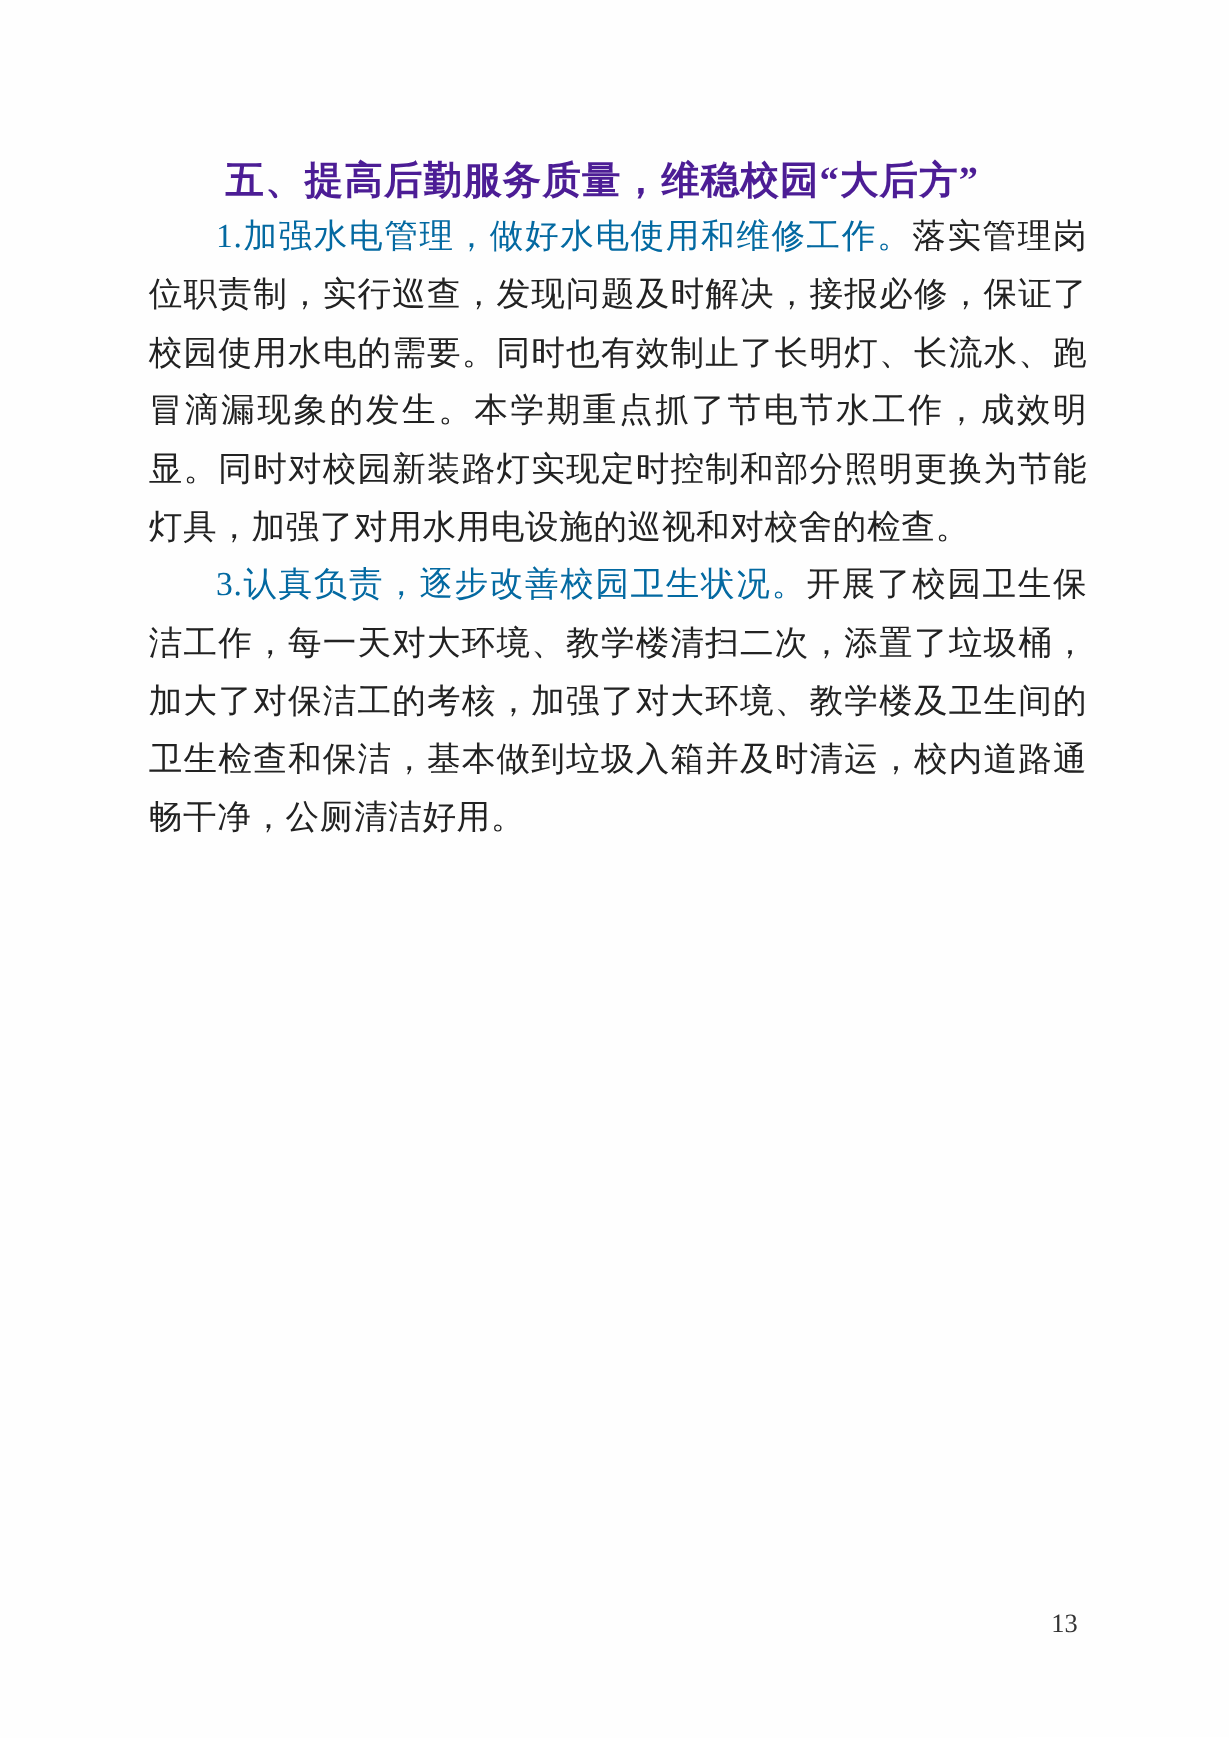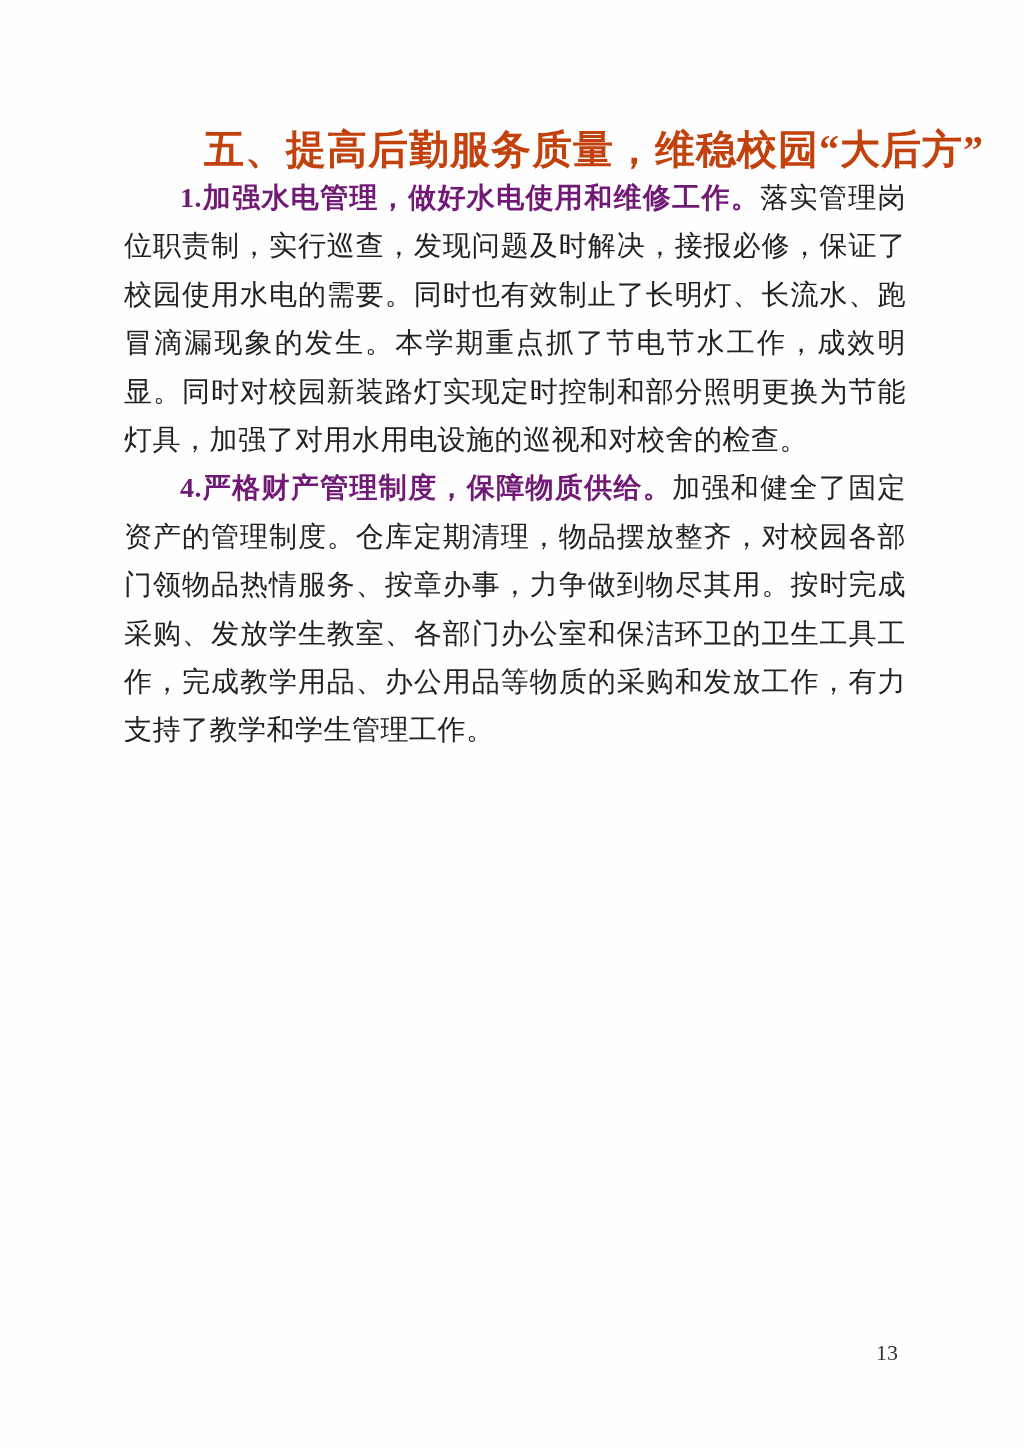--- a/index.html
+++ b/index.html
@@ -22,12 +22,12 @@
     width: 782px;
   }
   .heading {
-    font-size: 40px;
+    font-size: 32px;
     font-weight: 700;
     line-height: 48px;
     text-indent: 2em;
     letter-spacing: 1px;
-    color: #c2410c;
+    color: #4c1d95;
     white-space: nowrap;
   }
   .para {

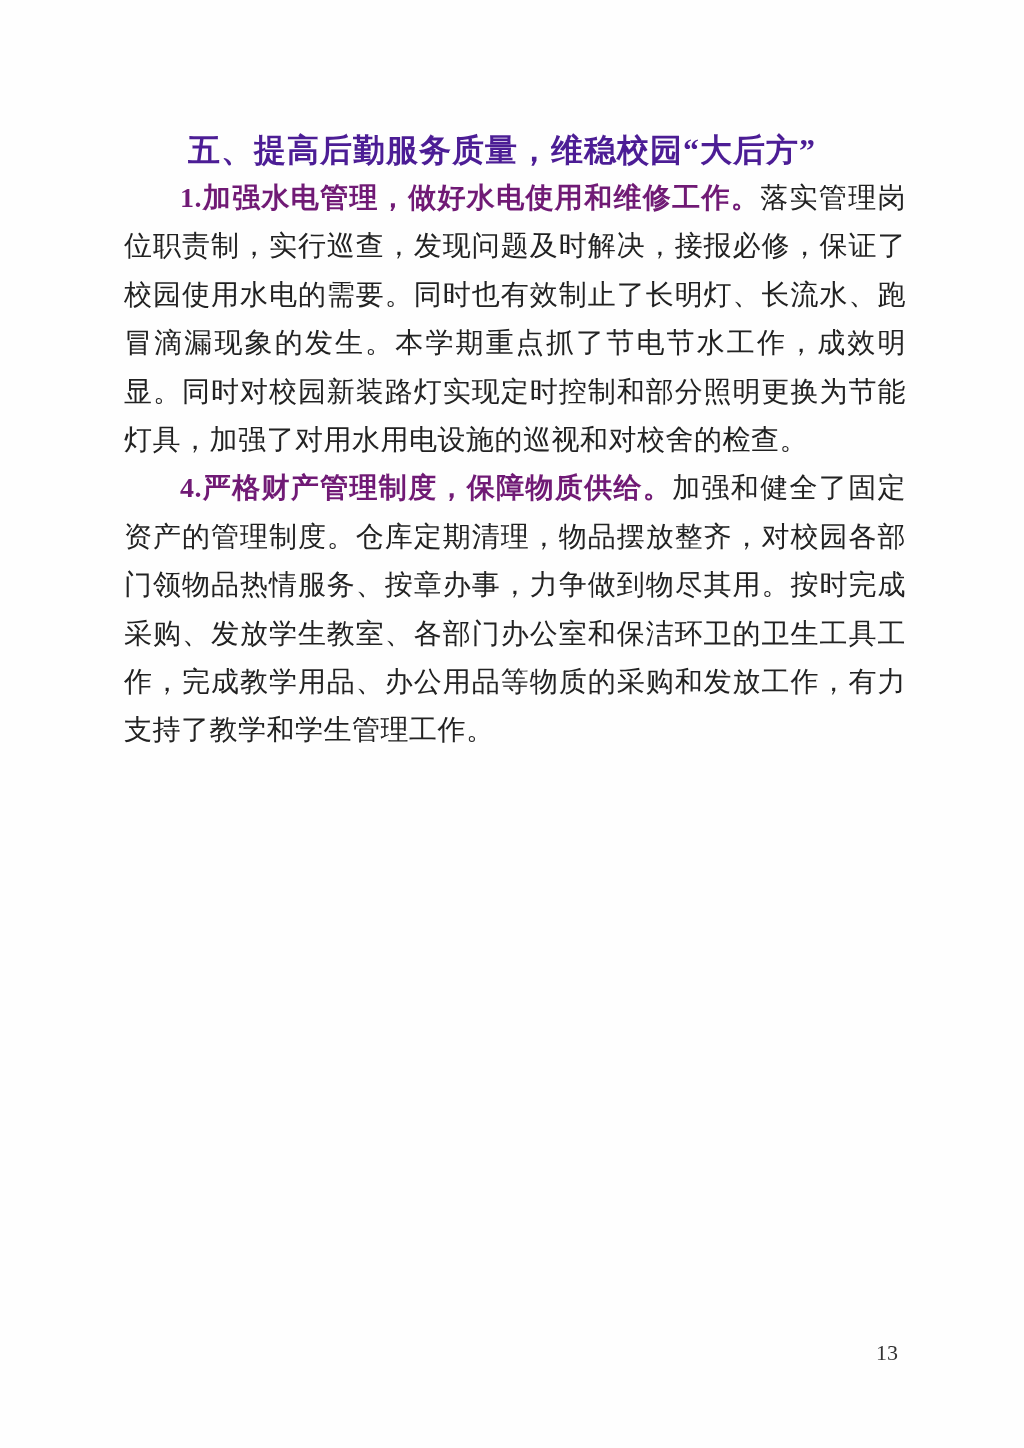--- a/index.html
+++ b/index.html
@@ -39,8 +39,8 @@
     letter-spacing: 0.5px;
   }
   .para .lead {
-    font-weight: 700;
-    color: #701a75;
+    font-weight: 400;
+    color: #0369a1;
     letter-spacing: 0.5px;
   }
   .page-number {

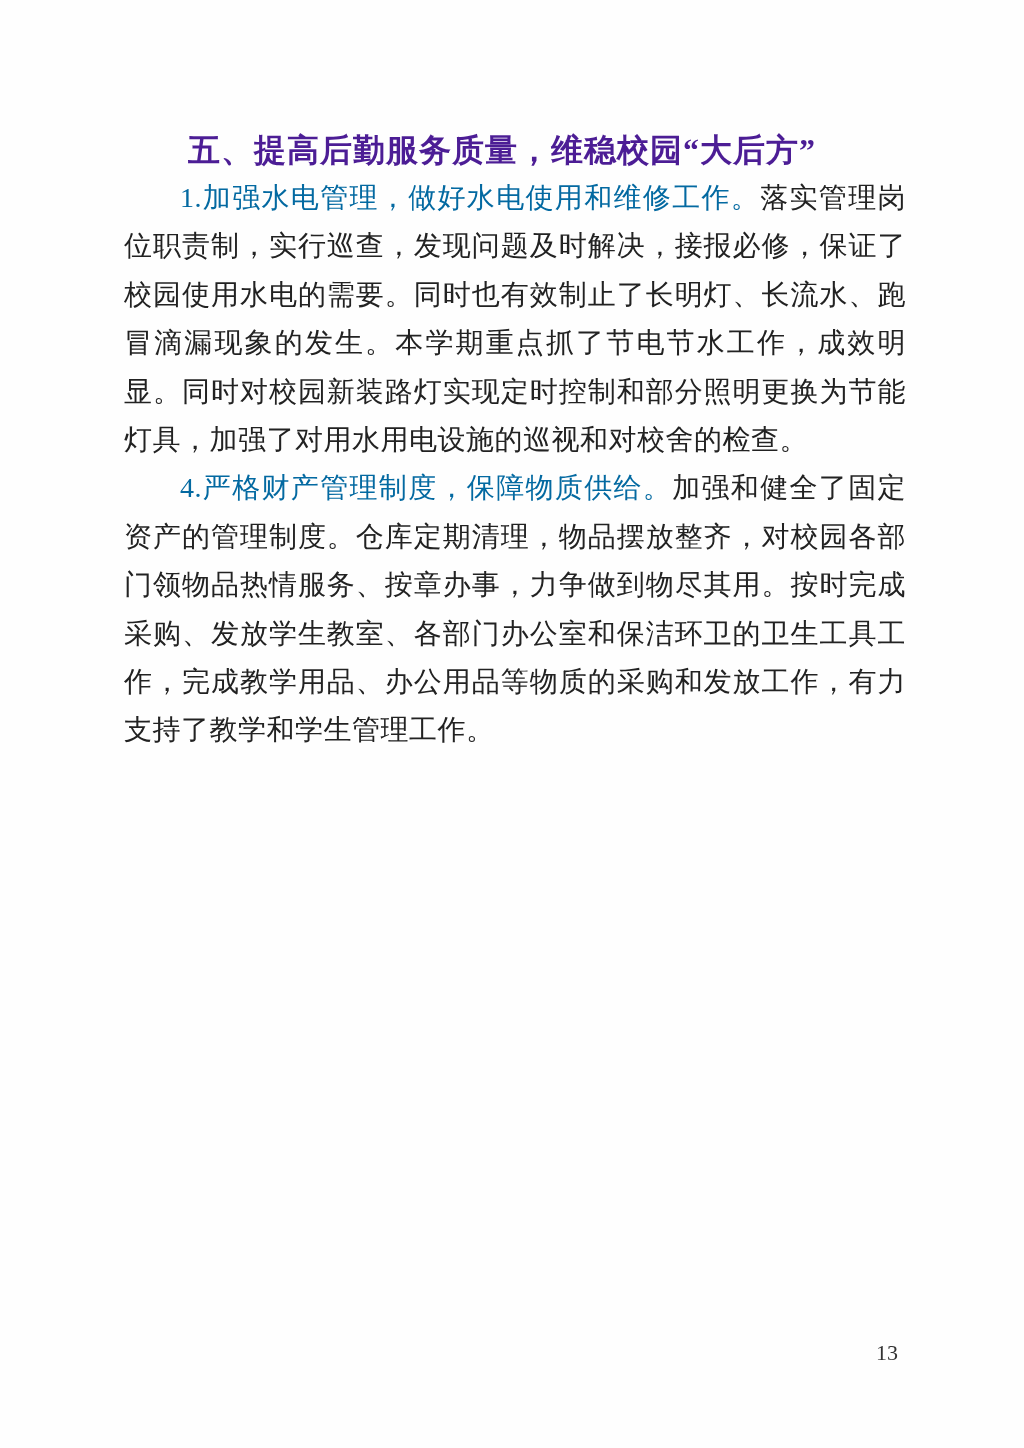--- a/index.html
+++ b/index.html
@@ -63,6 +63,7 @@
     <p class="para"><span class="lead">1.加强水电管理，做好水电使用和维修工作。</span><span>落实管理岗位职责制，实行巡查，发现问题及时解决，接报必修，保证了校园使用水电的需要。同时也有效制止了长明灯、长流水、跑冒滴漏现象的发生。本学期重点抓了节电节水工作，成效明显。同时对校园新装路灯实现定时控制和部分照明更换为节能灯具，加强了对用水用电设施的巡视和对校舍的检查。</span></p>
 
 
+    <p class="para"><span class="lead">3.认真负责，逐步改善校园卫生状况。</span><span>开展了校园卫生保洁工作，每一天对大环境、教学楼清扫二次，添置了垃圾桶，加大了对保洁工的考核，加强了对大环境、教学楼及卫生间的卫生检查和保洁，基本做到垃圾入箱并及时清运，校内道路通畅干净，公厕清洁好用。</span></p>
 
     <p class="para"><span class="lead">4.严格财产管理制度，保障物质供给。</span><span>加强和健全了固定资产的管理制度。仓库定期清理，物品摆放整齐，对校园各部门领物品热情服务、按章办事，力争做到物尽其用。按时完成采购、发放学生教室、各部门办公室和保洁环卫的卫生工具工作，完成教学用品、办公用品等物质的采购和发放工作，有力支持了教学和学生管理工作。</span></p>
 

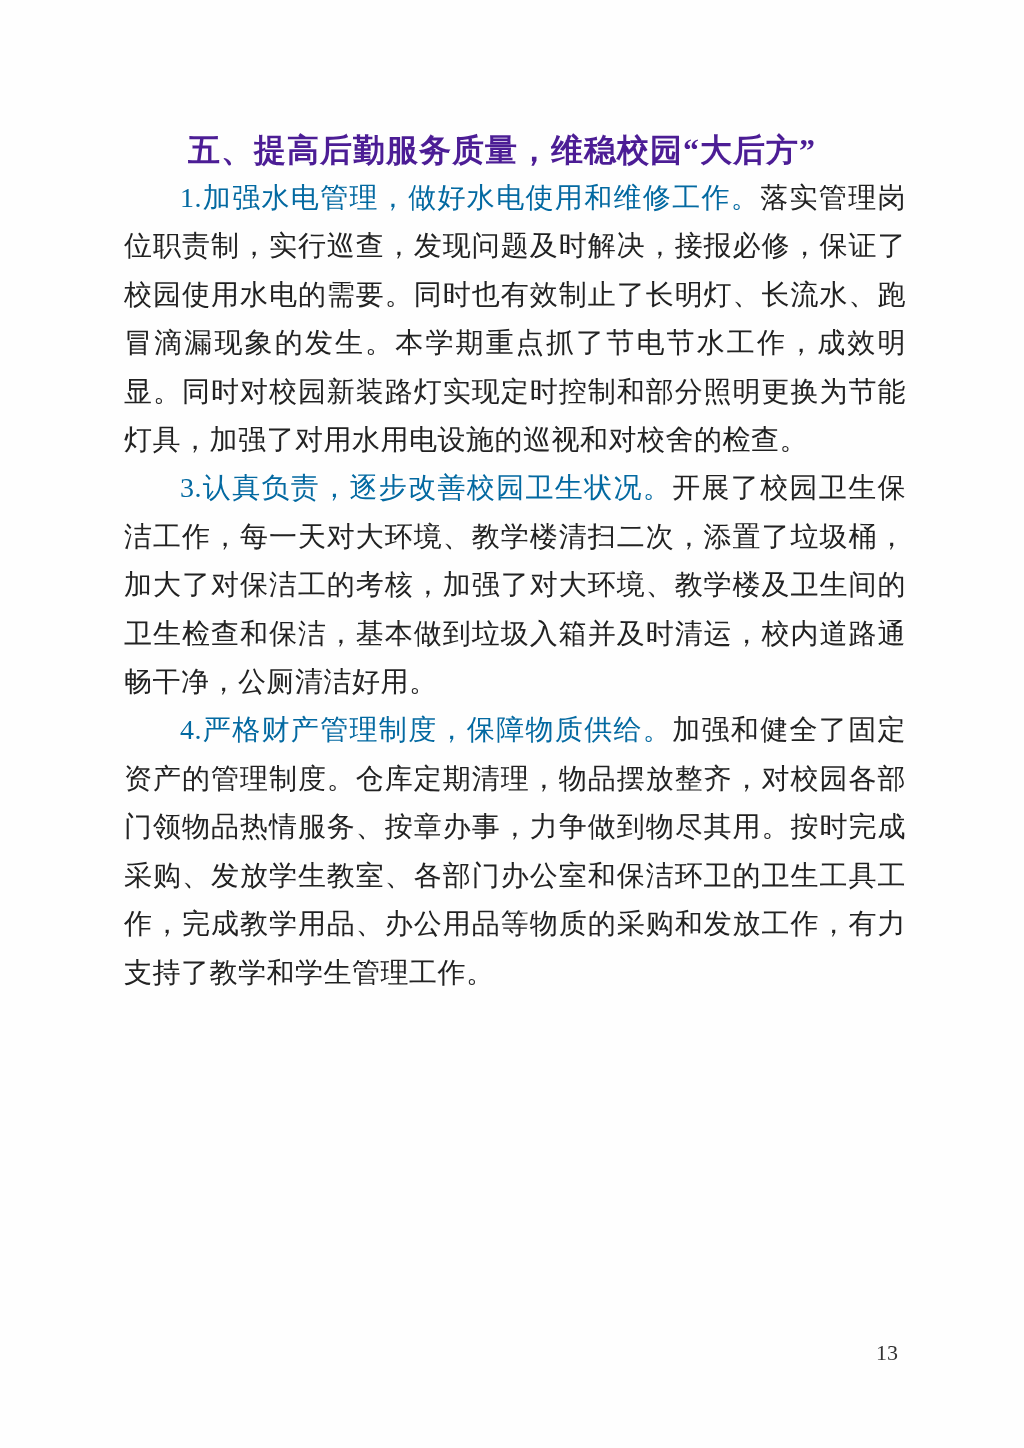--- a/index.html
+++ b/index.html
@@ -65,7 +65,6 @@
 
     <p class="para"><span class="lead">3.认真负责，逐步改善校园卫生状况。</span><span>开展了校园卫生保洁工作，每一天对大环境、教学楼清扫二次，添置了垃圾桶，加大了对保洁工的考核，加强了对大环境、教学楼及卫生间的卫生检查和保洁，基本做到垃圾入箱并及时清运，校内道路通畅干净，公厕清洁好用。</span></p>
 
-    <p class="para"><span class="lead">4.严格财产管理制度，保障物质供给。</span><span>加强和健全了固定资产的管理制度。仓库定期清理，物品摆放整齐，对校园各部门领物品热情服务、按章办事，力争做到物尽其用。按时完成采购、发放学生教室、各部门办公室和保洁环卫的卫生工具工作，完成教学用品、办公用品等物质的采购和发放工作，有力支持了教学和学生管理工作。</span></p>
 
   </div>
 

